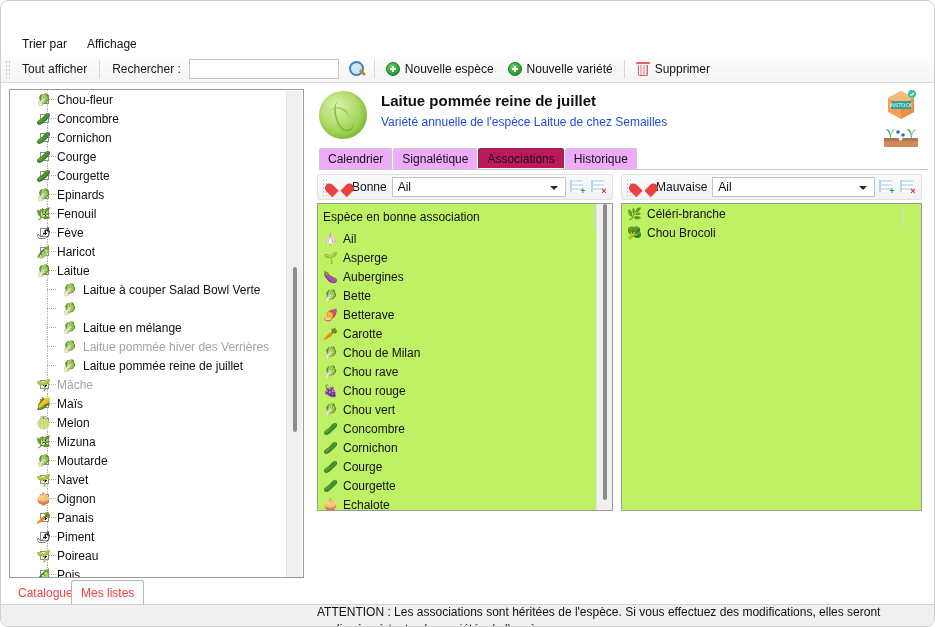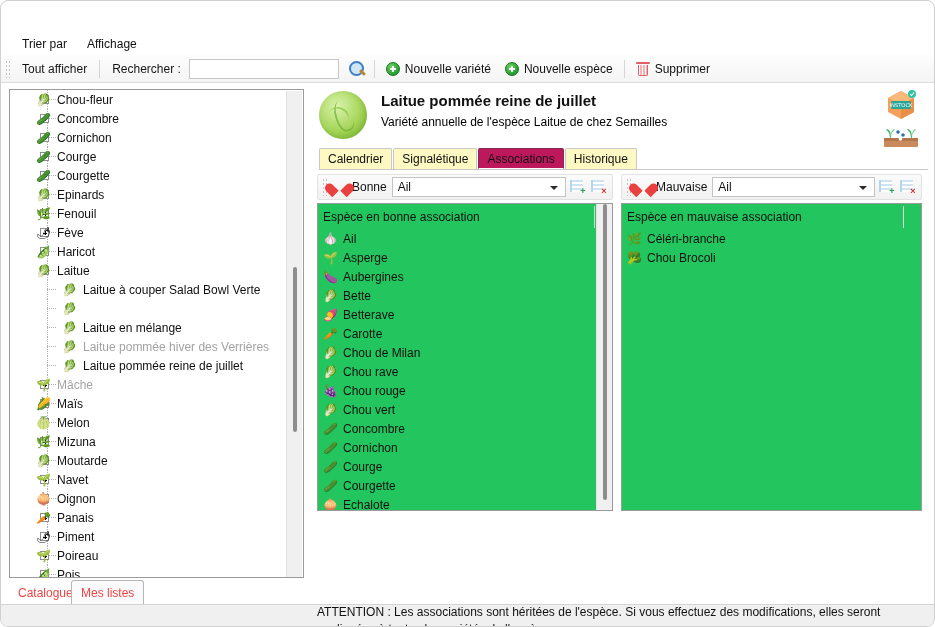--- a/index.html
+++ b/index.html
@@ -381,11 +381,11 @@
     <div class="tb-sep"></div>
     <div class="tb-btn">
       <span class="plus-ic"></span>
-      <span>Nouvelle variété</span>
+      <span>Nouvelle espèce</span>
     </div>
     <div class="tb-btn">
       <span class="plus-ic"></span>
-      <span>Nouvelle espèce</span>
+      <span>Nouvelle variété</span>
     </div>
     <div class="tb-sep"></div>
     <div class="tb-btn">

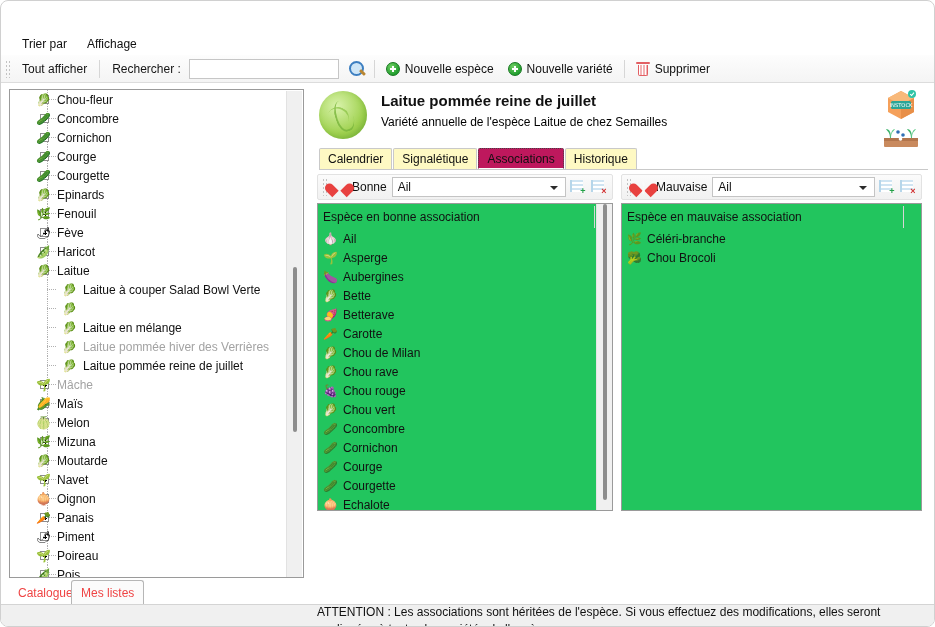--- a/index.html
+++ b/index.html
@@ -248,7 +248,7 @@
     transform: rotate(25deg);
   }
   .hdr-title { font-size: 15px; font-weight: bold; color: #111; margin-top: 3px; }
-  .hdr-sub { font-size: 12px; color: #000000; margin-top: 6px; }
+  .hdr-sub { font-size: 12px; color: #1d4ed8; margin-top: 6px; }
   .hdr-badges {
     position: absolute; right: 4px; top: 0; width: 42px;
   }

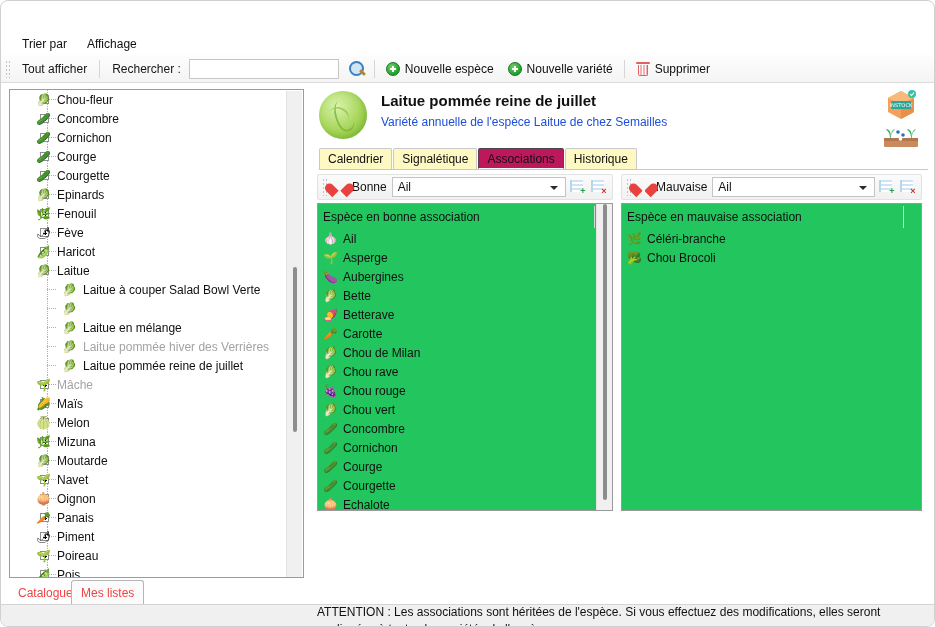--- a/index.html
+++ b/index.html
@@ -268,7 +268,7 @@
   .tab {
     height: 21px; display:flex; align-items:center;
     padding: 0 8px; font-size: 12px; color: #101010;
-    background: #fef9c3; border: 1px solid #c9c9c9; border-bottom: none;
+    background: #f0abfc; border: 1px solid #c9c9c9; border-bottom: none;
     margin-right: 1px; border-radius: 2px 2px 0 0;
   }
   .tab.selected {

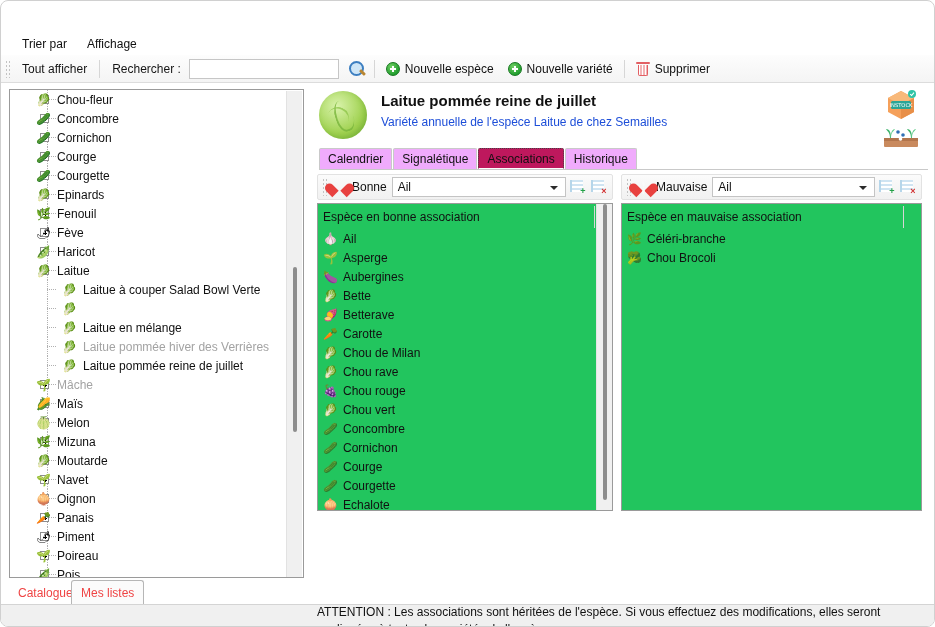--- a/index.html
+++ b/index.html
@@ -331,7 +331,7 @@
 
   .listbox {
     margin-top: 3px;
-    background: #22c55e; border: 1px solid #9a9a9a;
+    background: #bef264; border: 1px solid #9a9a9a;
     height: 308px; overflow: hidden; position: relative;
   }
   .lb-title {

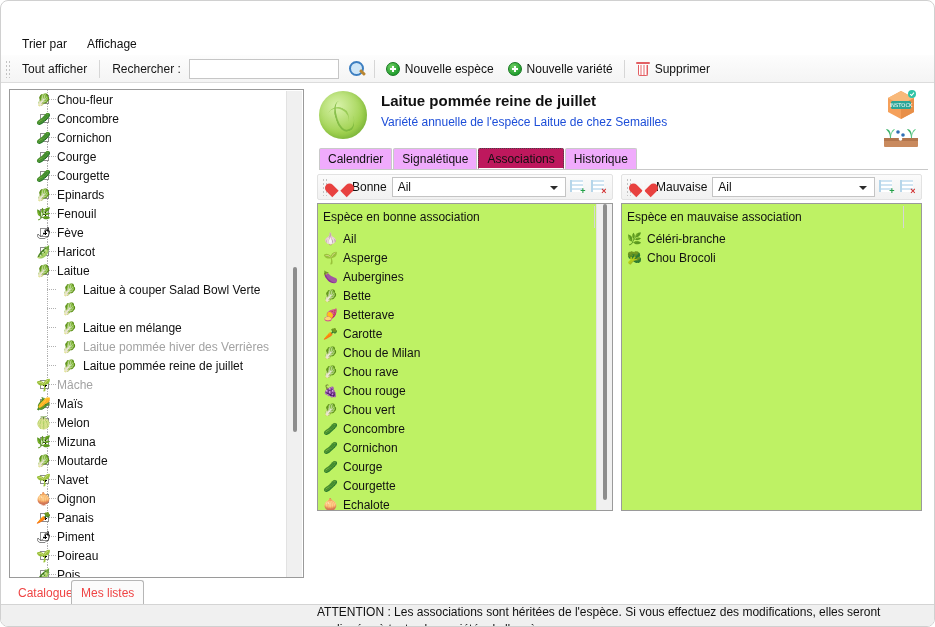--- a/index.html
+++ b/index.html
@@ -716,7 +716,6 @@
             </span>
         </div>
         <div class="listbox">
-          <div class="lb-title">Espèce en mauvaise association</div>
           <div class="lb-divider"></div>
           <div id="bad-list">
               <div class="lrow">

